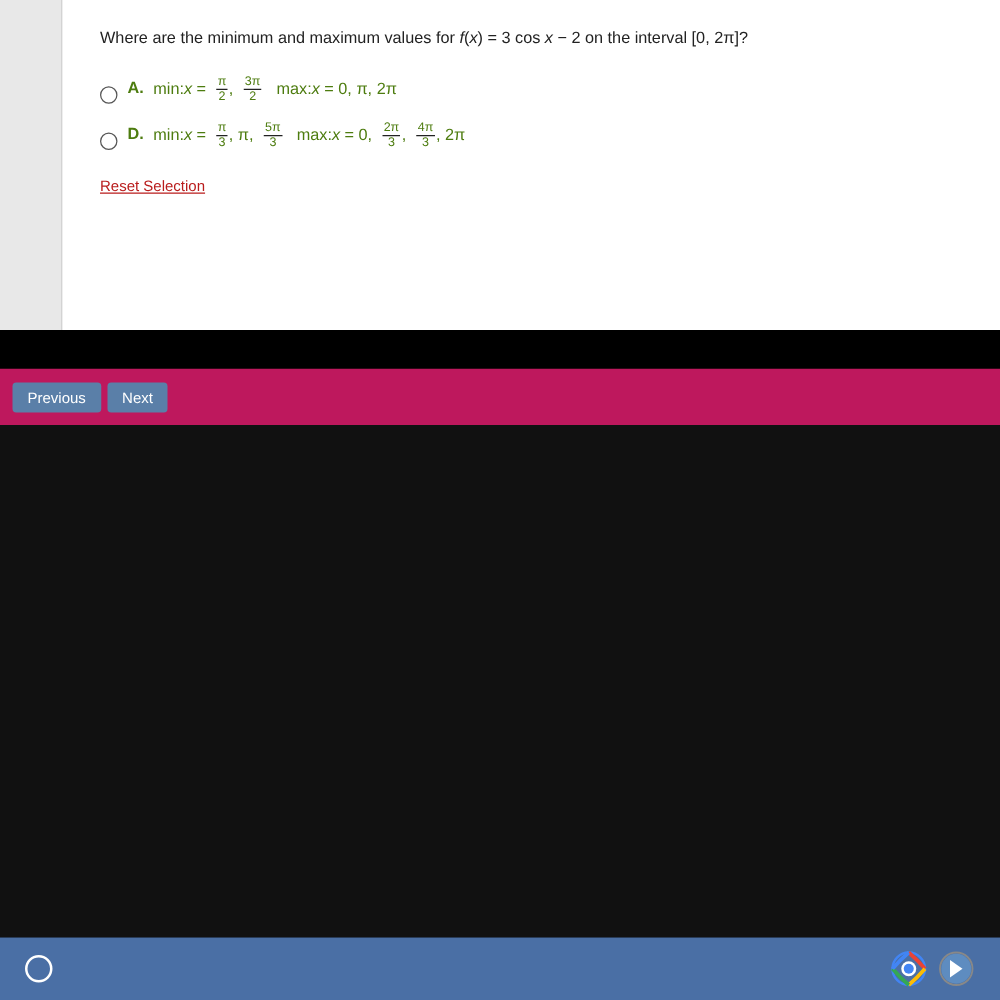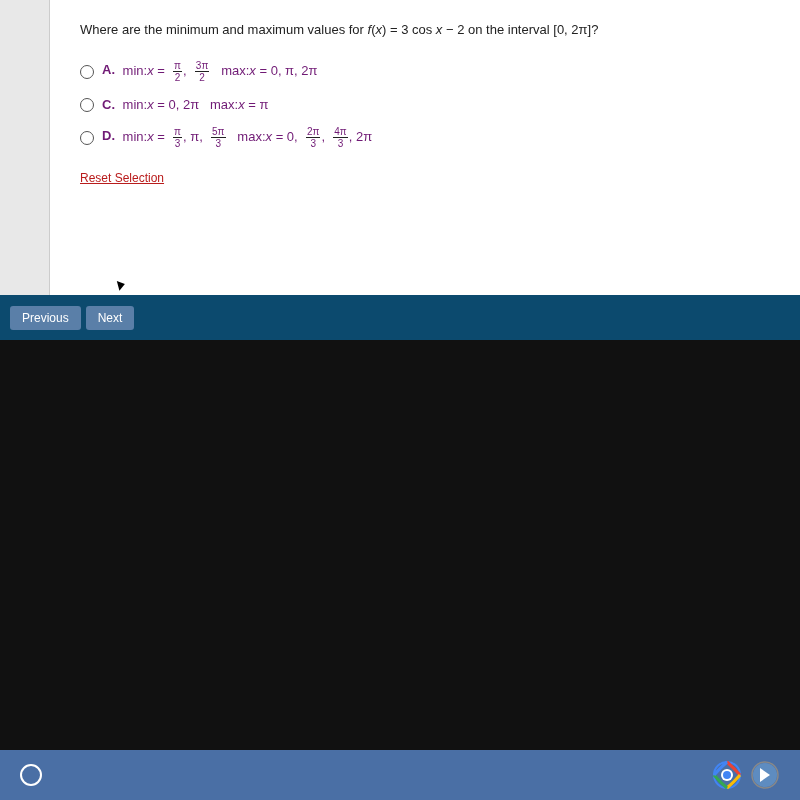--- a/index.html
+++ b/index.html
@@ -17,7 +17,7 @@
       top: 0;
       left: 0;
       width: 800px;
-      height: 340px;
+      height: 264px;
       background: #f0f0f0;
       display: flex;
     }

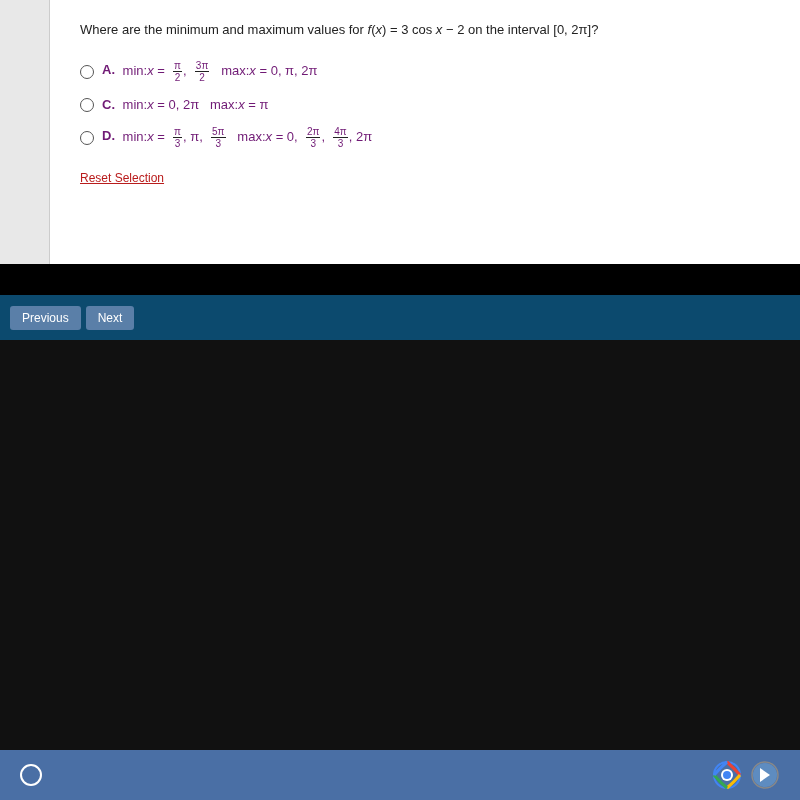--- a/index.html
+++ b/index.html
@@ -43,10 +43,10 @@
 
     .answer-option {
       display: flex;
-      align-items: center;
+      align-items: flex-end;
       margin-bottom: 14px;
       font-size: 13px;
-      color: #701a75;
+      color: #4d7c0f;
       cursor: pointer;
     }
 

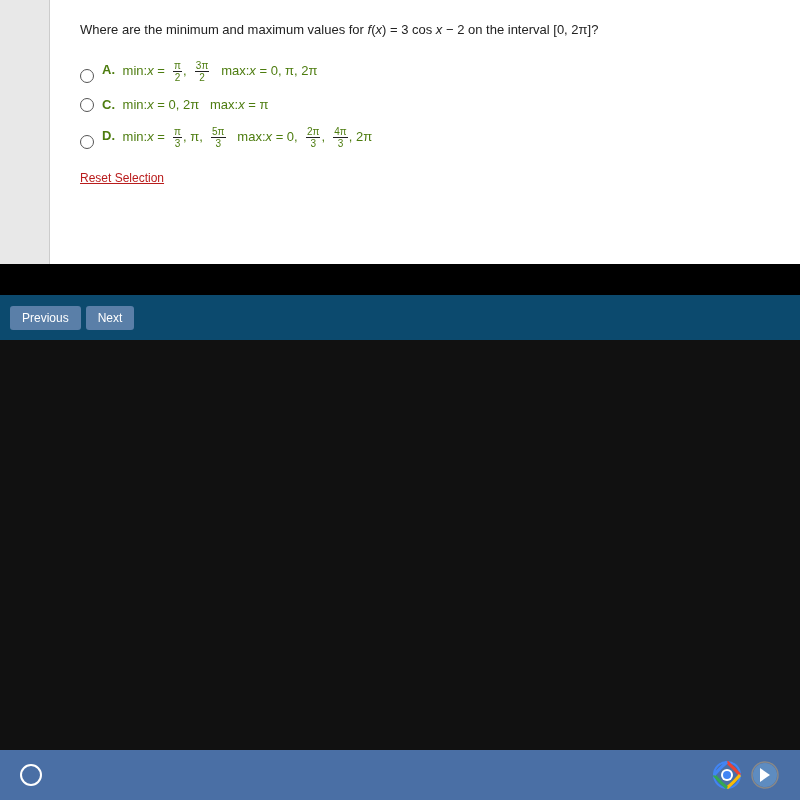--- a/index.html
+++ b/index.html
@@ -210,13 +210,6 @@
     
 
     
-    <div class="answer-option">
-      <div class="radio-circle"></div>
-      <div>
-        <span class="option-label">C.</span>
-        min:<em>x</em> = 0, 2π &nbsp; max:<em>x</em> = π
-      </div>
-    </div>
 
     
     <div class="answer-option">

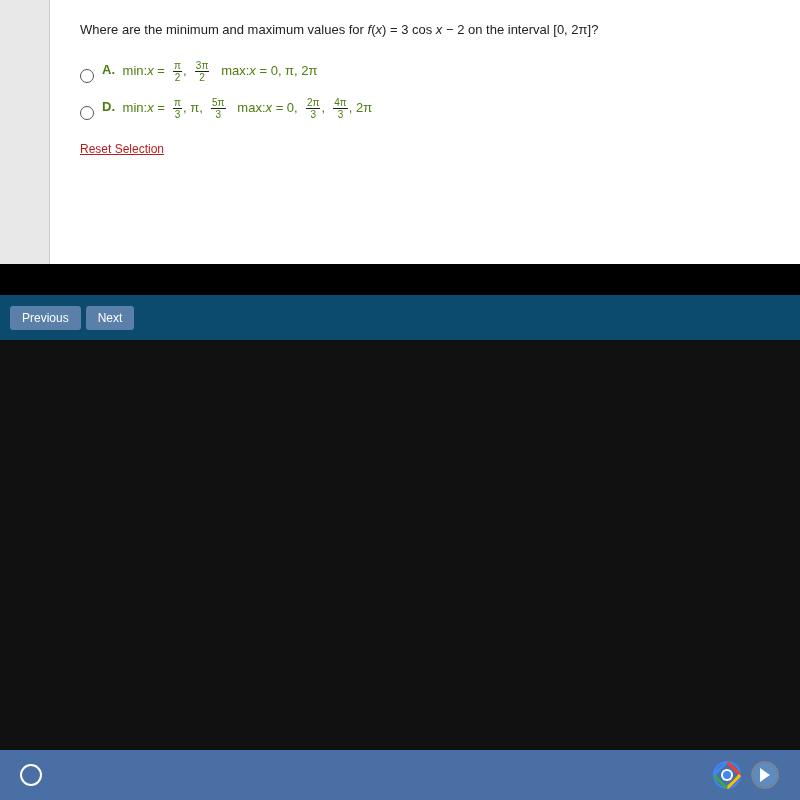--- a/index.html
+++ b/index.html
@@ -100,7 +100,7 @@
       top: 295px;
       left: 0;
       width: 800px;
-      background: #0c4a6e;
+      background: #be185d;
       height: 45px;
       display: flex;
       align-items: center;

